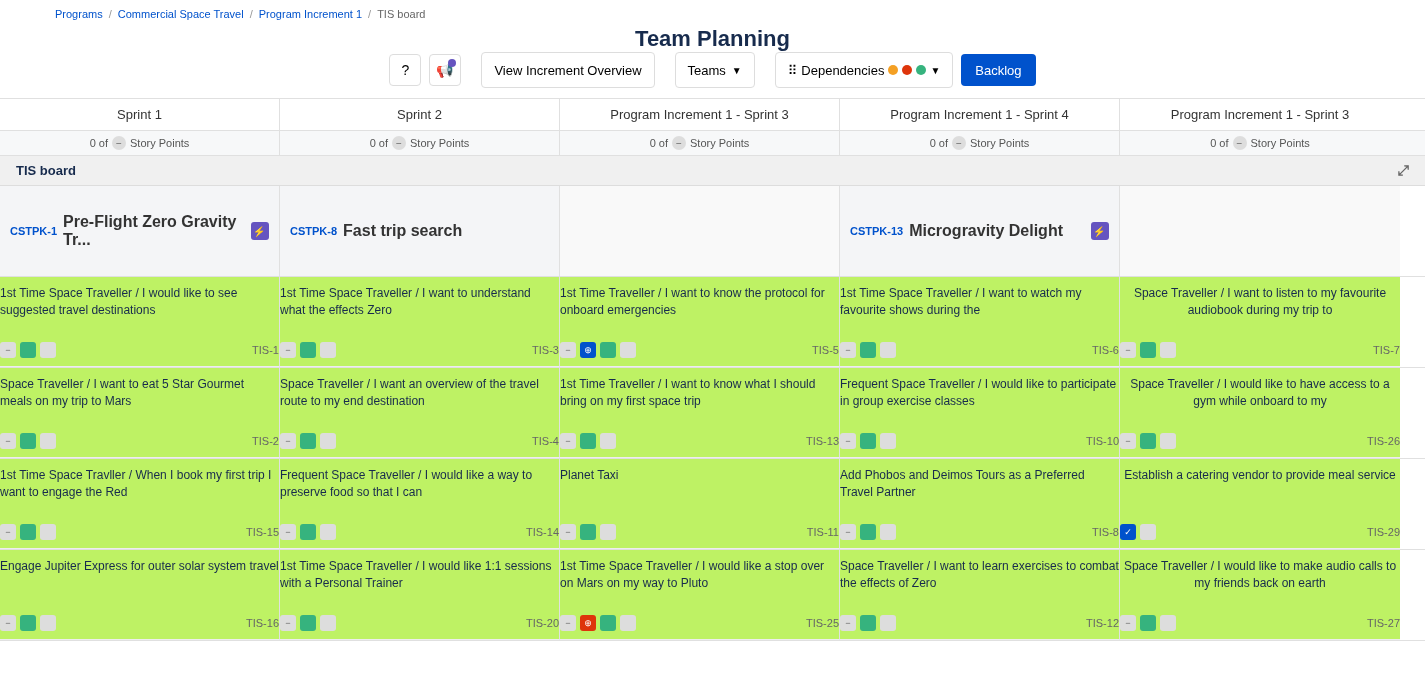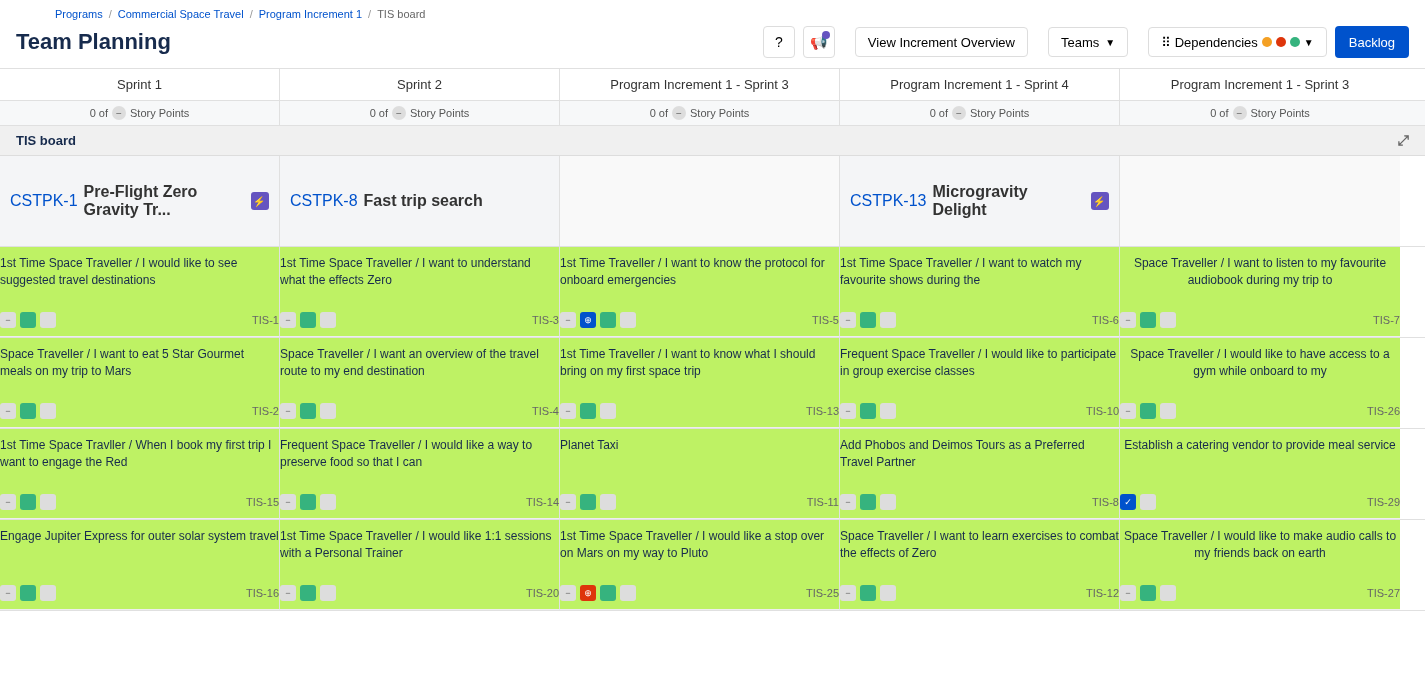--- a/index.html
+++ b/index.html
@@ -10,7 +10,7 @@
     .breadcrumb-sep { color: #999; }
     .breadcrumb a { color: #0052cc; text-decoration: none; }
     
-    .header-row { display: flex; align-items: center; justify-content: space-between; padding-bottom: 10px; }
+    .header-row { display: flex; align-items: center; justify-content: space-between; padding-bottom: 10px; flex-direction: column; }
     .page-title { font-size: 22px; font-weight: 600; color: #172b4d; }
     
     .header-actions { display: flex; align-items: center; gap: 8px; }

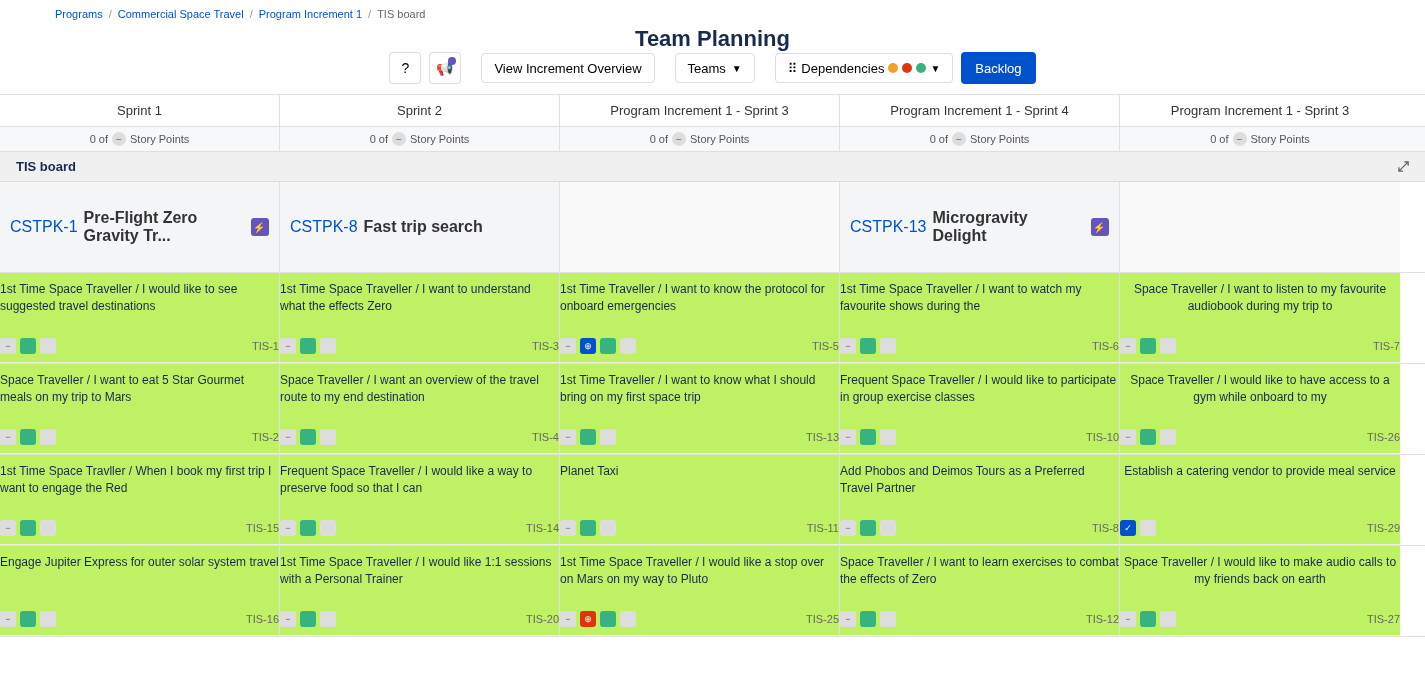--- a/index.html
+++ b/index.html
@@ -16,7 +16,7 @@
     .header-actions { display: flex; align-items: center; gap: 8px; }
     .icon-btn { width: 32px; height: 32px; border: 1px solid #ddd; border-radius: 4px; background: #fff; cursor: pointer; display: flex; align-items: center; justify-content: center; font-size: 14px; position: relative; }
     .icon-btn .dot { width: 8px; height: 8px; background: #6554c0; border-radius: 50%; position: absolute; top: 4px; right: 4px; }
-    .action-btn { height: 30px; padding: 0 12px; border: 1px solid #ddd; border-radius: 4px; background: #fff; cursor: pointer; display: flex; align-items: center; gap: 6px; font-size: 13px; white-space: nowrap; margin-left: 12px; }
+    .action-btn { height: 36px; padding: 0 12px; border: 1px solid #ddd; border-radius: 4px; background: #fff; cursor: pointer; display: flex; align-items: center; gap: 6px; font-size: 13px; white-space: nowrap; margin-left: 12px; }
     .teams-btn { border: 1px solid #ddd; }
     .backlog-btn { background: #0052cc; color: #fff; border: none; border-radius: 4px; height: 32px; padding: 0 14px; font-size: 13px; font-weight: 500; cursor: pointer; }
     .deps-btn { display: flex; align-items: center; gap: 4px; }

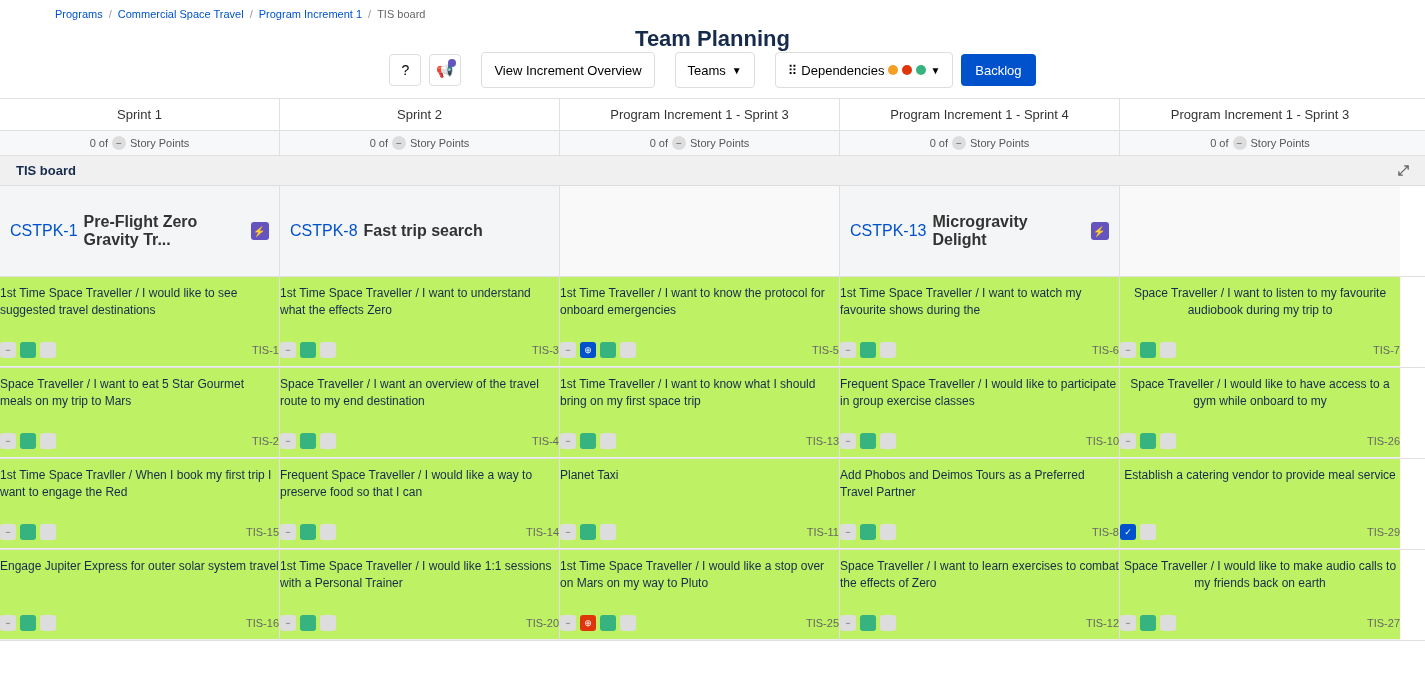--- a/index.html
+++ b/index.html
@@ -38,7 +38,7 @@
     .epics-row { display: grid; grid-template-columns: 280px 280px 280px 280px 280px; border-bottom: 1px solid #e0e0e0; background: #fff; }
     .epic-cell { padding: 6px 10px; border-right: 1px solid #e0e0e0; display: flex; align-items: center; gap: 6px; min-height: 38px; }
     .epic-cell:last-child { border-right: none; }
-    .epic-tag { font-size: 16px; color: #0052cc; font-weight: 400; }
+    .epic-tag { font-size: 11px; color: #0052cc; font-weight: 700; }
     .epic-title { font-size: 16px; color: #333; flex: 1; font-weight: bold; }
     .purple-icon { width: 18px; height: 18px; background: #6554c0; border-radius: 3px; display: flex; align-items: center; justify-content: center; color: white; font-size: 10px; flex-shrink: 0; }
     

